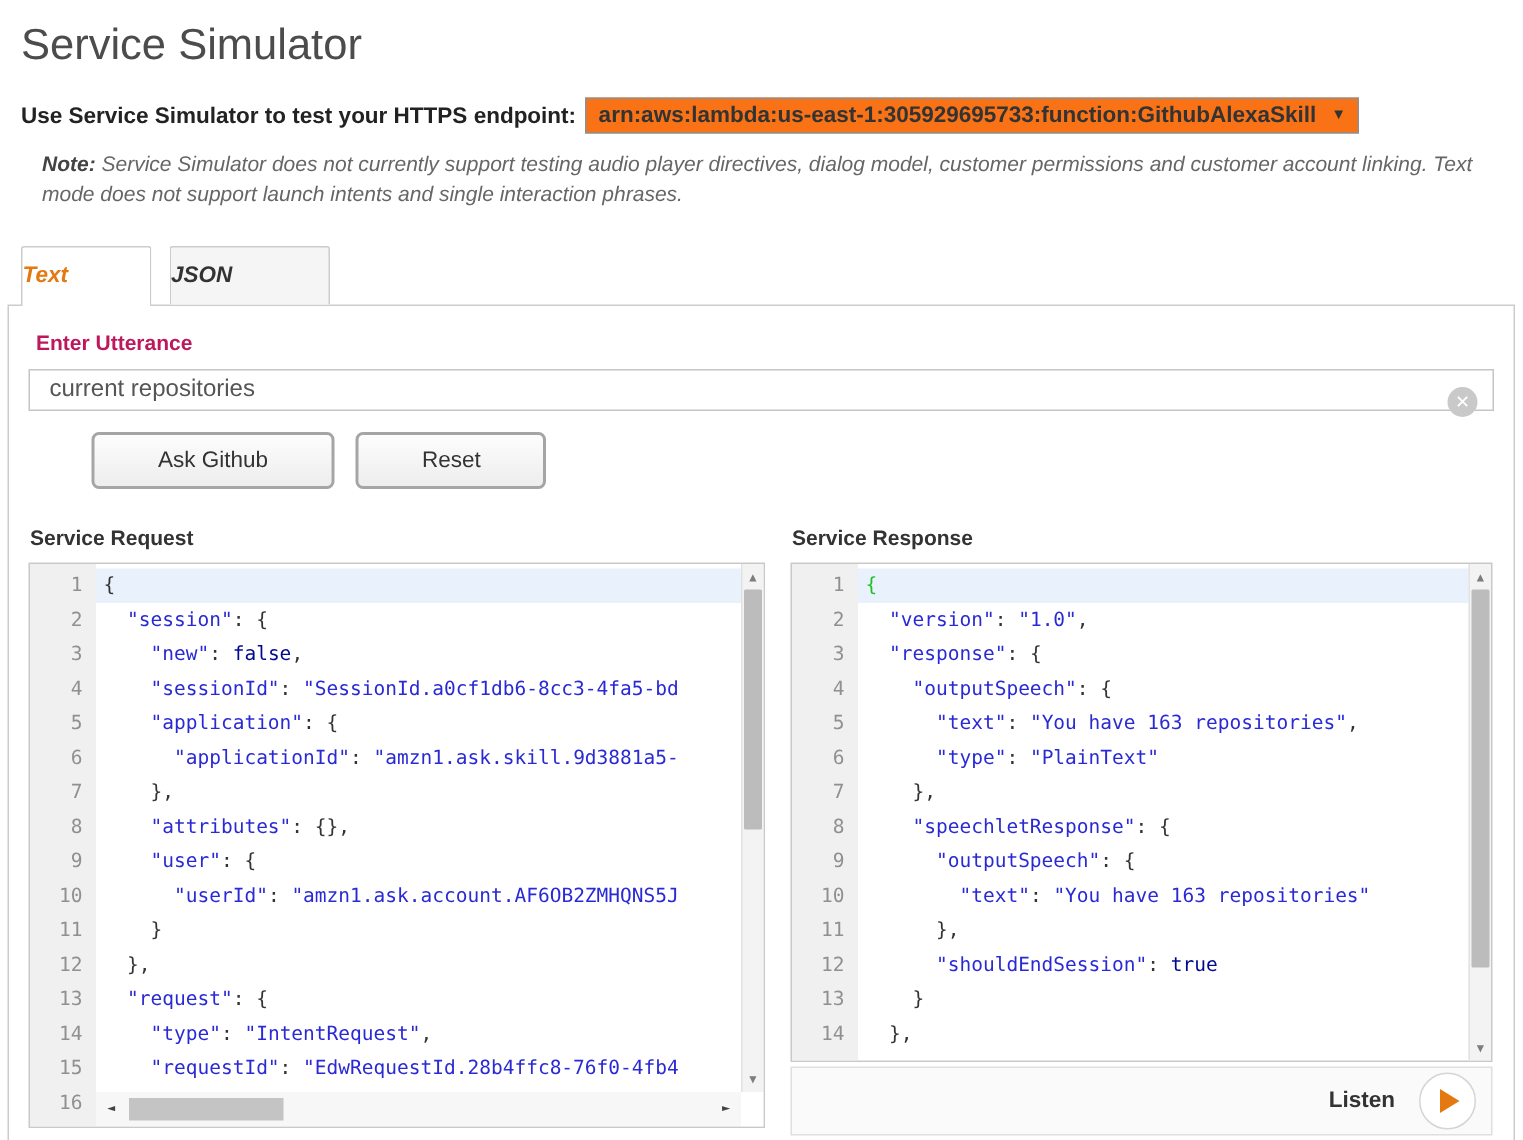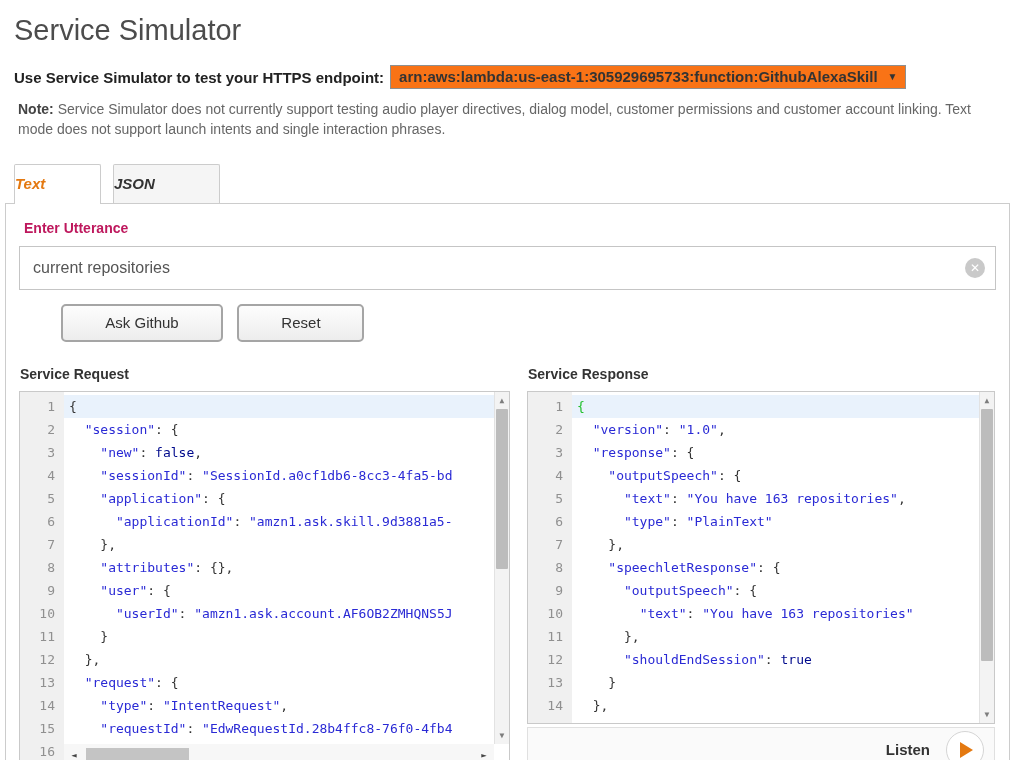--- a/index.html
+++ b/index.html
@@ -14,7 +14,7 @@
   .endpoint-select .val { font-size:15px; font-weight:bold; color:#333; }
   .endpoint-select .arrow { font-size:10px; color:#333; margin-left:10px; }
 
-  .note { font-size:14px; color:#666; line-height:1.45; margin:0 0 24px 4px; max-width:995px; }
+  .note { font-size:14px; color:#666; line-height:1.45; margin:0 0 24px 14px; max-width:995px;font-style:italic; }
   .note b { color:#444; }
 
   .tabs { display:flex; position:relative; z-index:2; padding-left:0; }

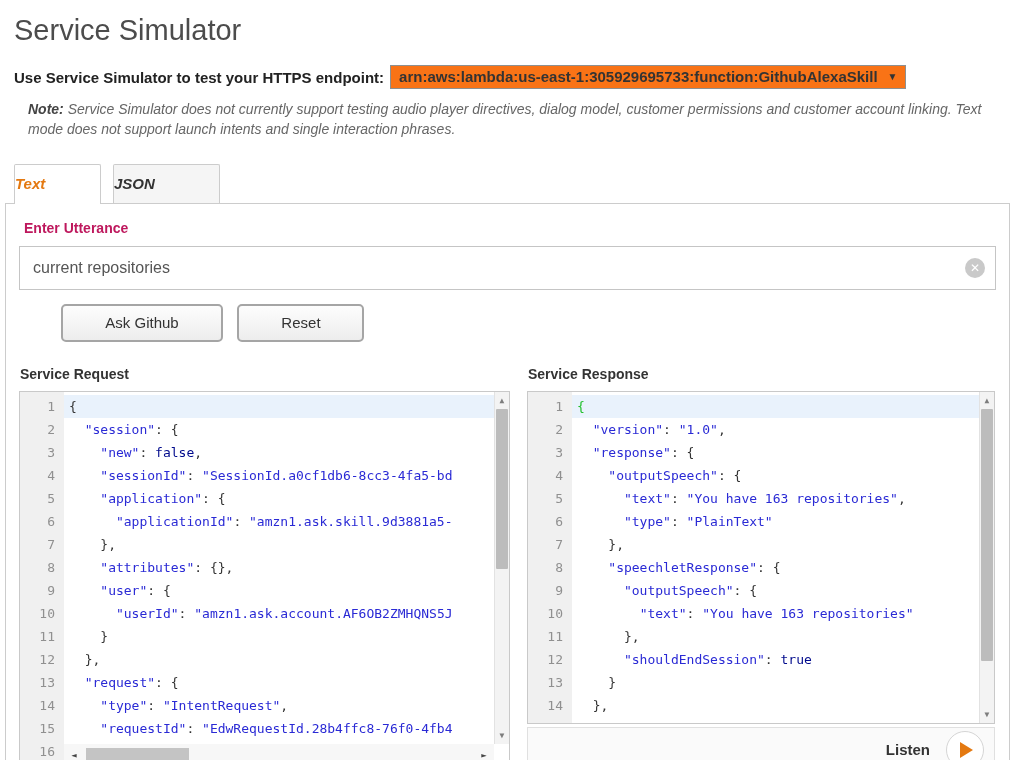--- a/index.html
+++ b/index.html
@@ -27,7 +27,7 @@
 
   .utterance-label { font-size:14px; font-weight:bold; color:#be185d; margin:2px 0 10px 5px; }
   .utterance-wrap { position:relative; margin:0 0 14px 0; }
-  .utterance-input { width:100%; height:44px; border:1px solid #c5c5c5; font-family:"Liberation Sans",sans-serif;
+  .utterance-input { width:100%; height:28px; border:1px solid #c5c5c5; font-family:"Liberation Sans",sans-serif;
                      font-size:16px; color:#555; padding:0 44px 0 13px; outline:none; }
   .clear-btn { position:absolute; right:11px; top:12px; width:20px; height:20px; border-radius:50%;
                background:#c9c9c9; color:#fff; font-size:12px; font-weight:bold; line-height:20px;

